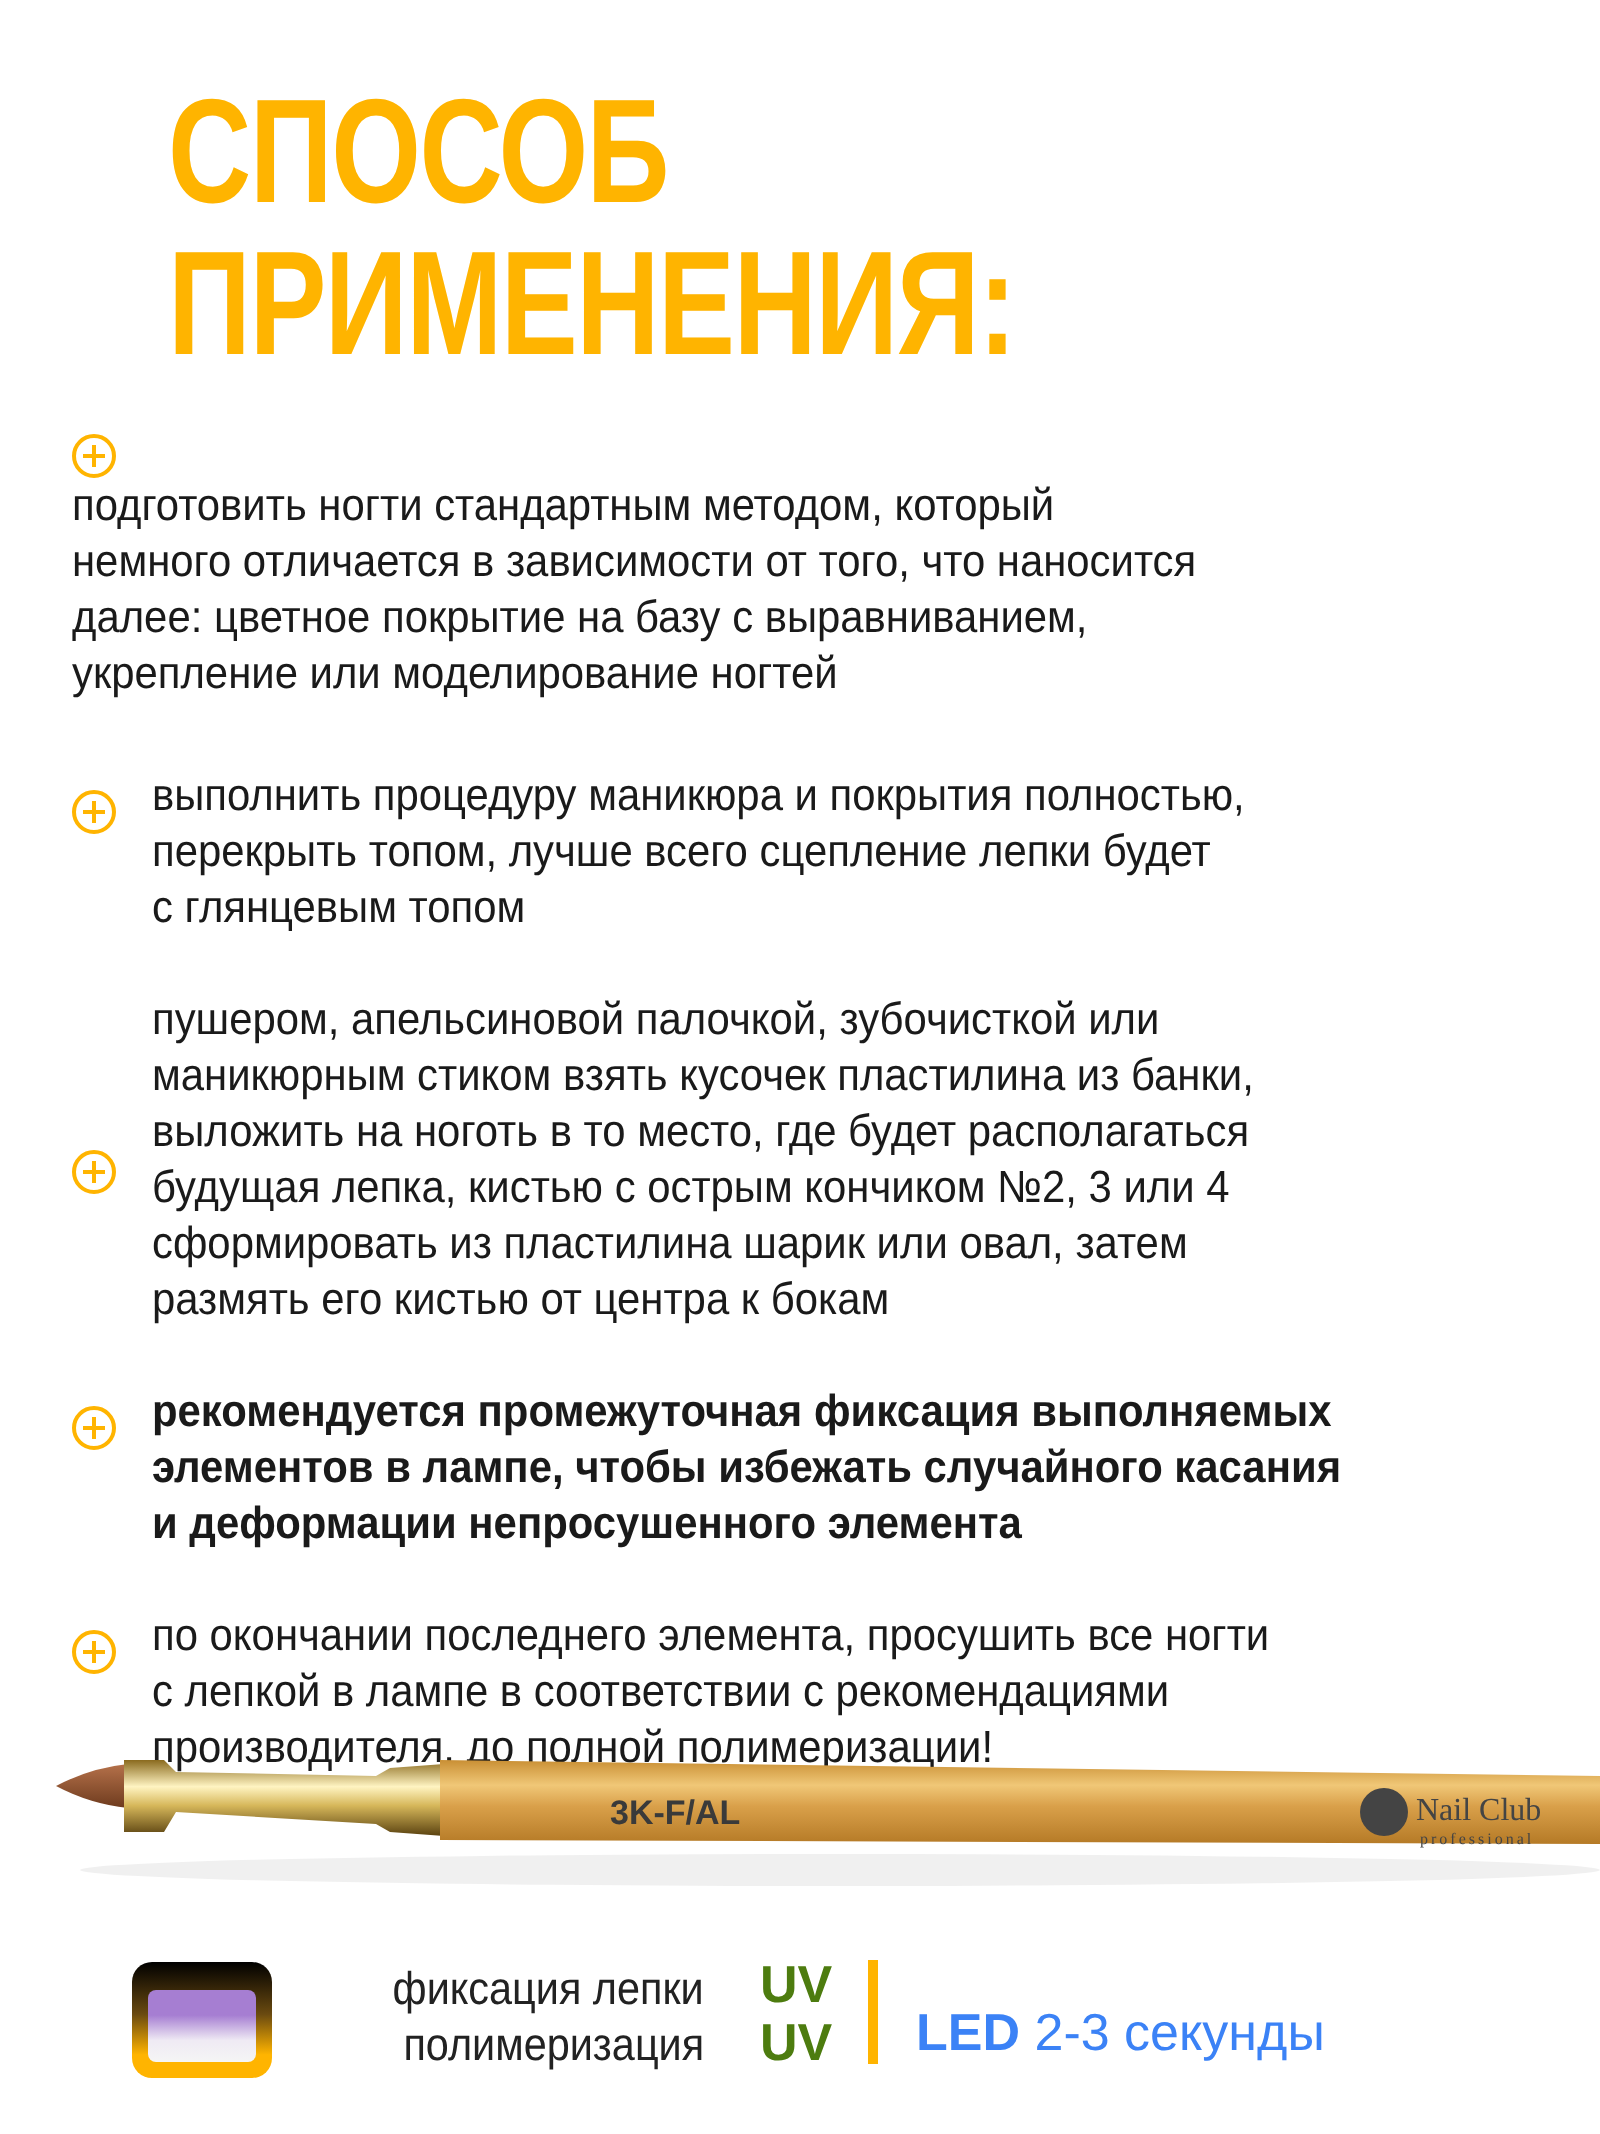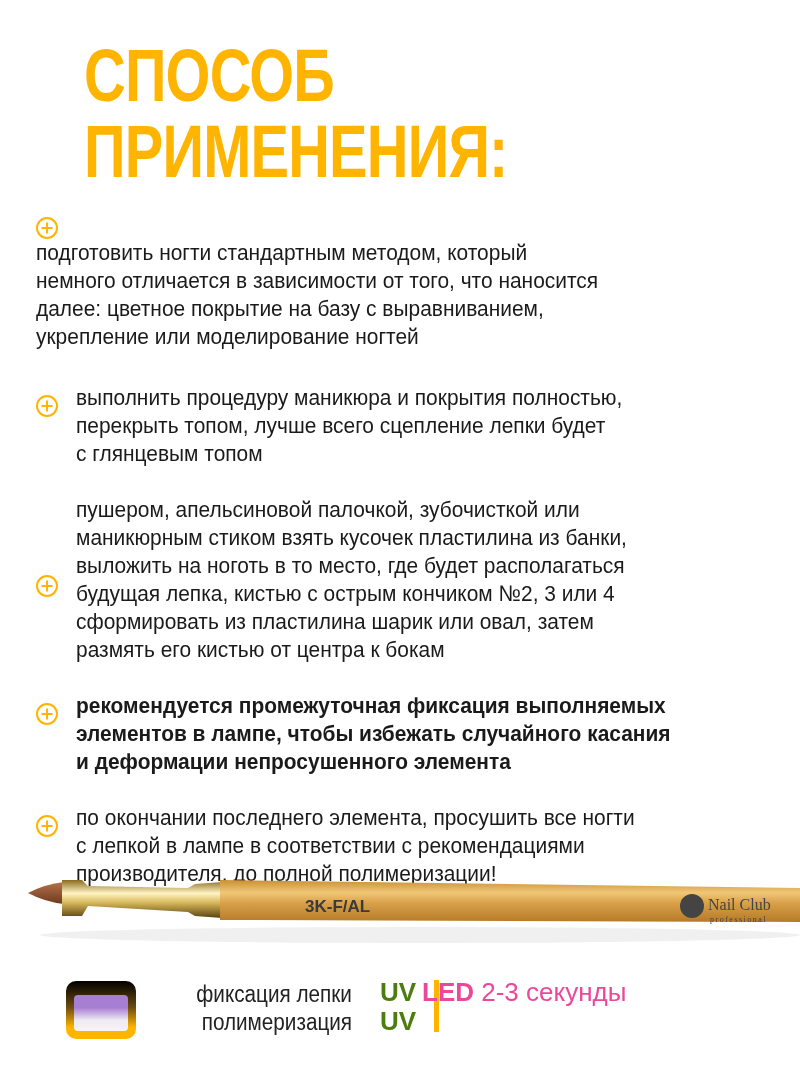--- a/index.html
+++ b/index.html
@@ -21,7 +21,7 @@
   .lbl { position:absolute; font-size:23px; color:#222; transform:scaleX(0.9); transform-origin:right top; text-align:right; white-space:nowrap; }
   .uv { position:absolute; font-size:26px; font-weight:bold; color:#4d7c0f; }
   .sep { position:absolute; left:372px; top:5px; width:5px; height:52px; background:#ffb400; }
-  .led { position:absolute; left:360px; font-size:26px; white-space:nowrap; color:#ec4899; }
+  .led { position:absolute; left:396px; font-size:26px; white-space:nowrap; color:#3b82f6;margin-top:24px; }
   .led b { font-weight:bold; }
   .led span { font-weight:normal; }
 </style>

